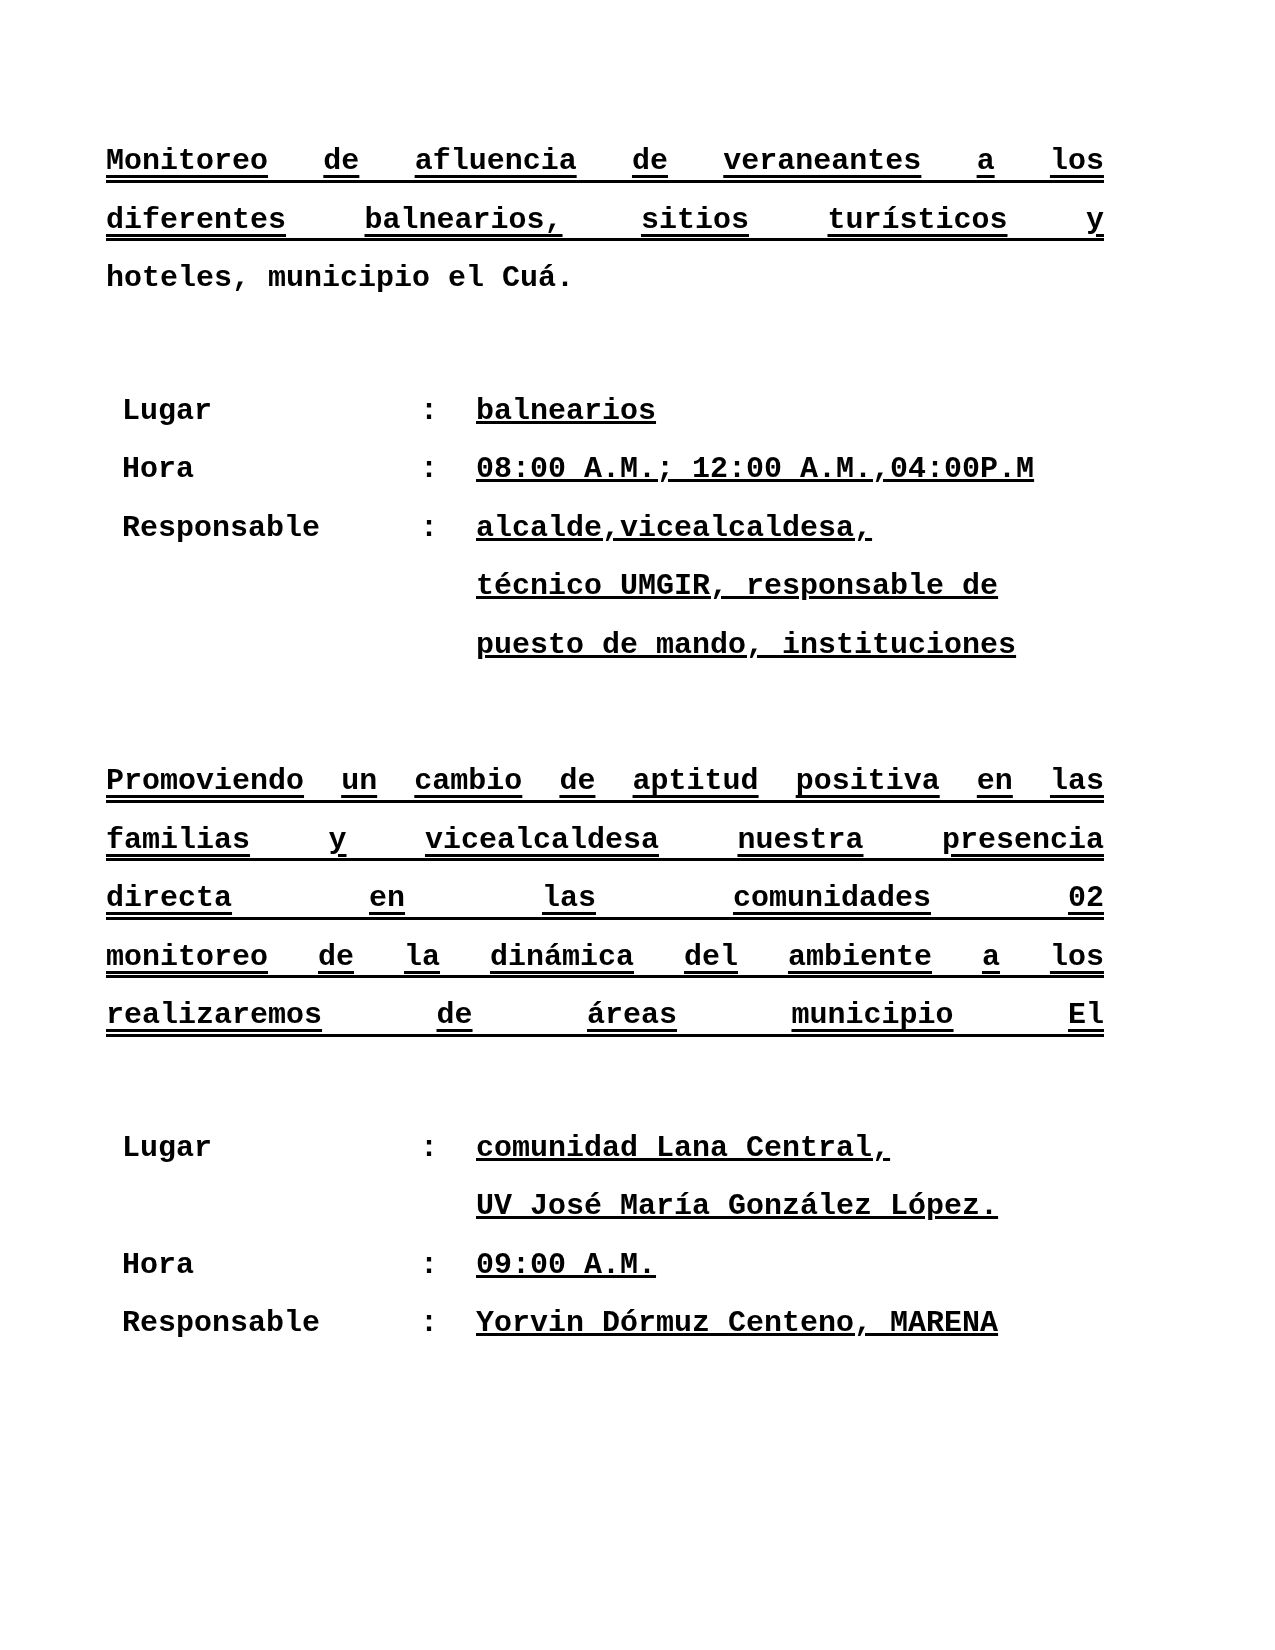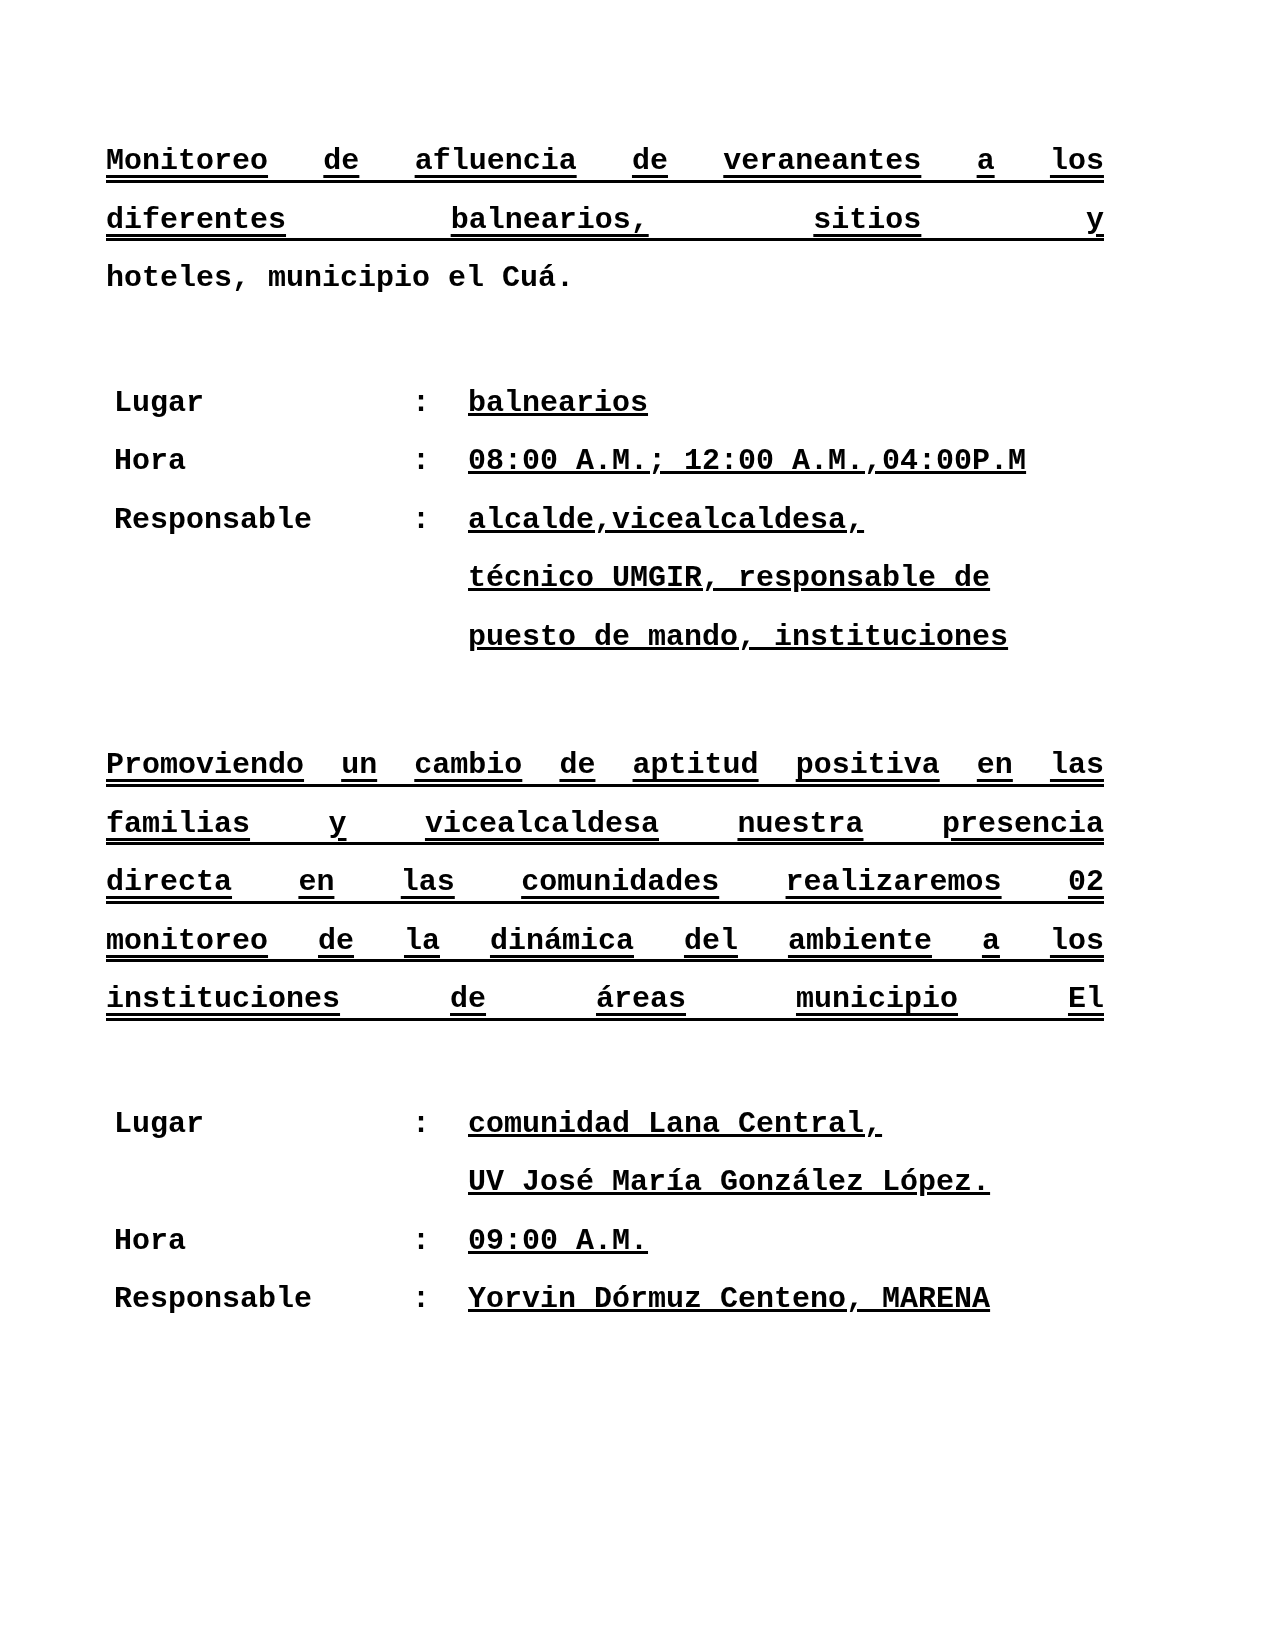--- a/index.html
+++ b/index.html
@@ -107,7 +107,7 @@
   <div id="content">
       <div class="heading">
         <div class="ln just"><span>Monitoreo</span><span>de</span><span>afluencia</span><span>de</span><span>veraneantes</span><span>a</span><span>los</span></div>
-        <div class="ln just"><span>diferentes</span><span>balnearios,</span><span>sitios</span><span>y</span></div>
+        <div class="ln just"><span>diferentes</span><span>balnearios,</span><span>sitios</span><span>turísticos</span><span>y</span></div>
         <div class="ln" style="text-decoration: none;"><span class="plain">hoteles, municipio el Cuá.</span></div>
       </div>
       <div class="gap-md"></div>

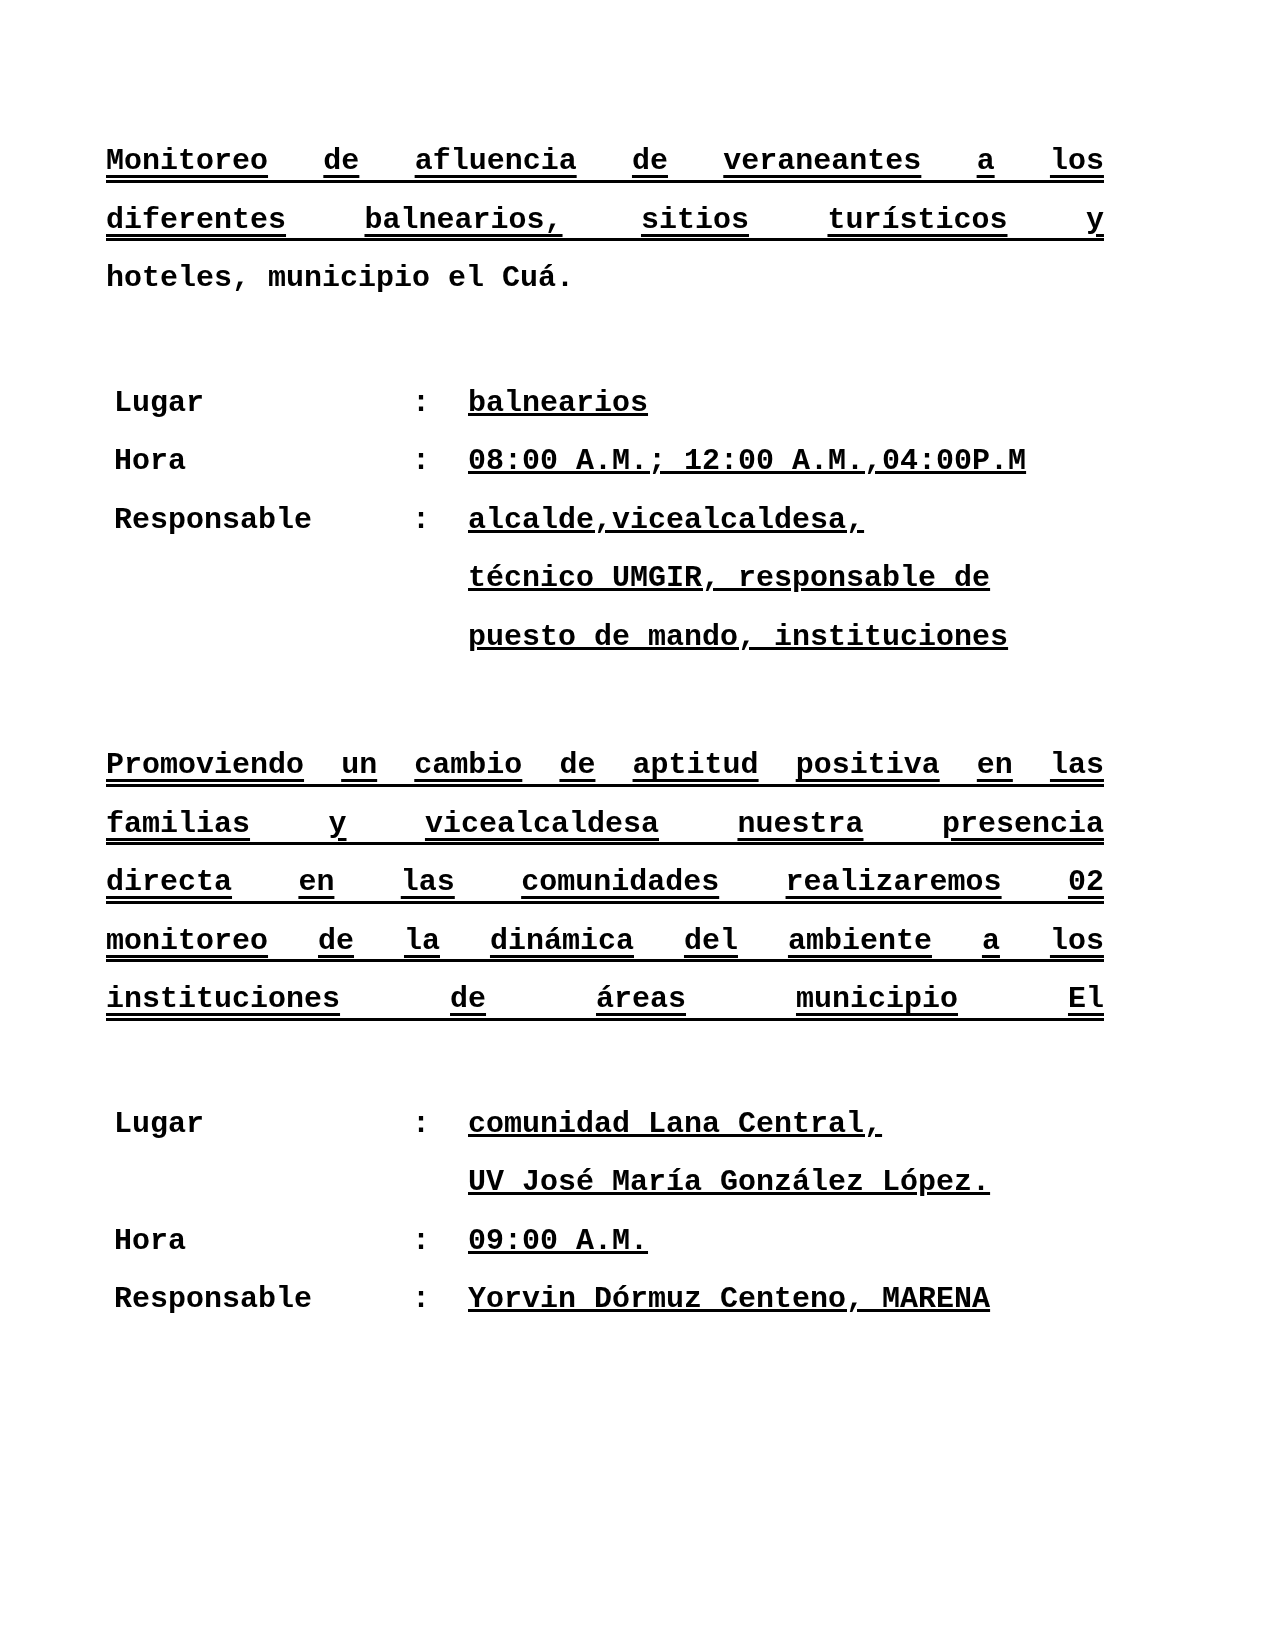--- a/index.html
+++ b/index.html
@@ -66,7 +66,7 @@
 
   
   .block {
-    margin: 8px;
+    margin: 16px;
   }
   .row {
     display: flex;

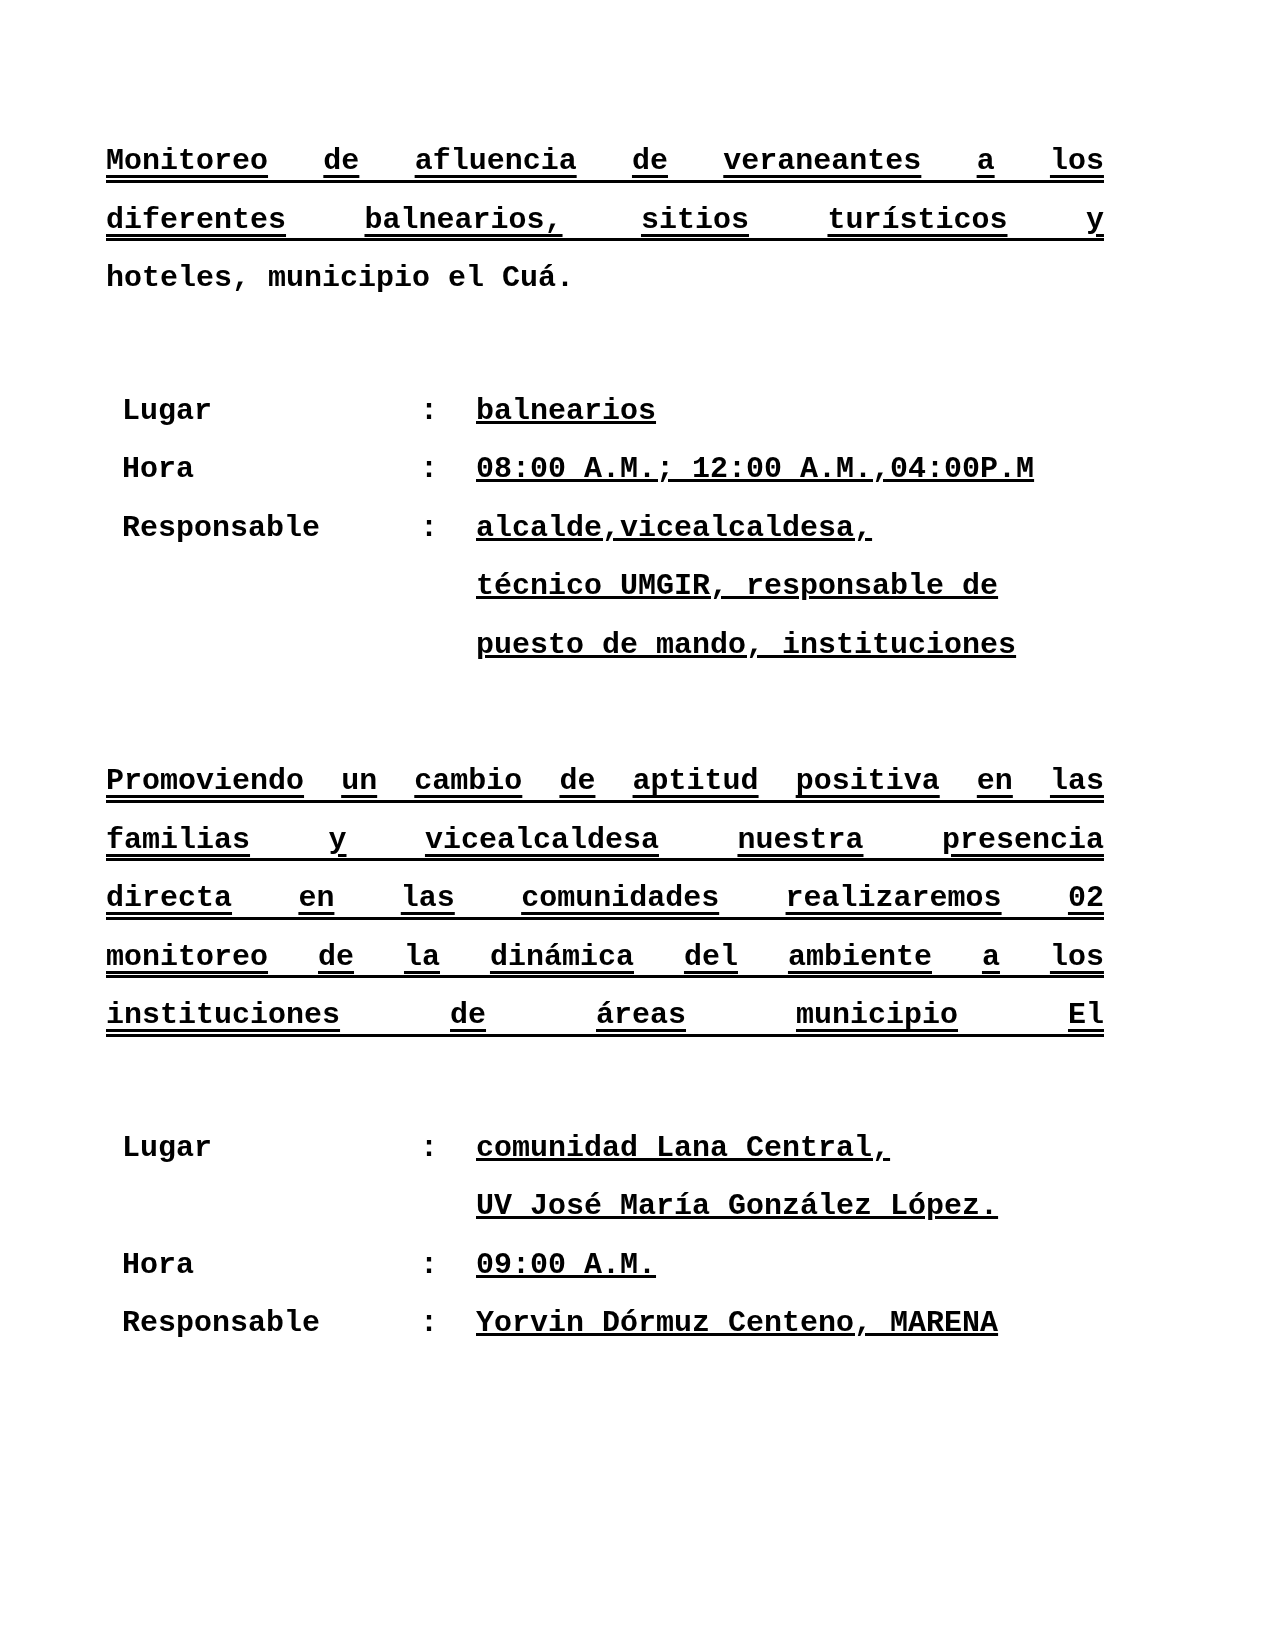--- a/index.html
+++ b/index.html
@@ -122,7 +122,7 @@
       <div class="heading">
         <div class="ln just"><span>Promoviendo</span><span>un</span><span>cambio</span><span>de</span><span>aptitud</span><span>positiva</span><span>en</span><span>las</span></div>
         <div class="ln just"><span>familias</span><span>y</span><span>vicealcaldesa</span><span>nuestra</span><span>presencia</span></div>
-        <div class="ln just"><span>directa</span><span>en</span><span>las</span><span>comunidades</span><span>realizaremos</span><span>02</span></div>
+        <div class="ln just"><span>directa</span><span>en</span><span>las</span><span>comunidades</span><span>02</span></div>
         <div class="ln just"><span>monitoreo</span><span>de</span><span>la</span><span>dinámica</span><span>del</span><span>ambiente</span><span>a</span><span>los</span></div>
         <div class="ln just"><span>instituciones</span><span>de</span><span>áreas</span><span>municipio</span><span>El</span></div>
       </div>

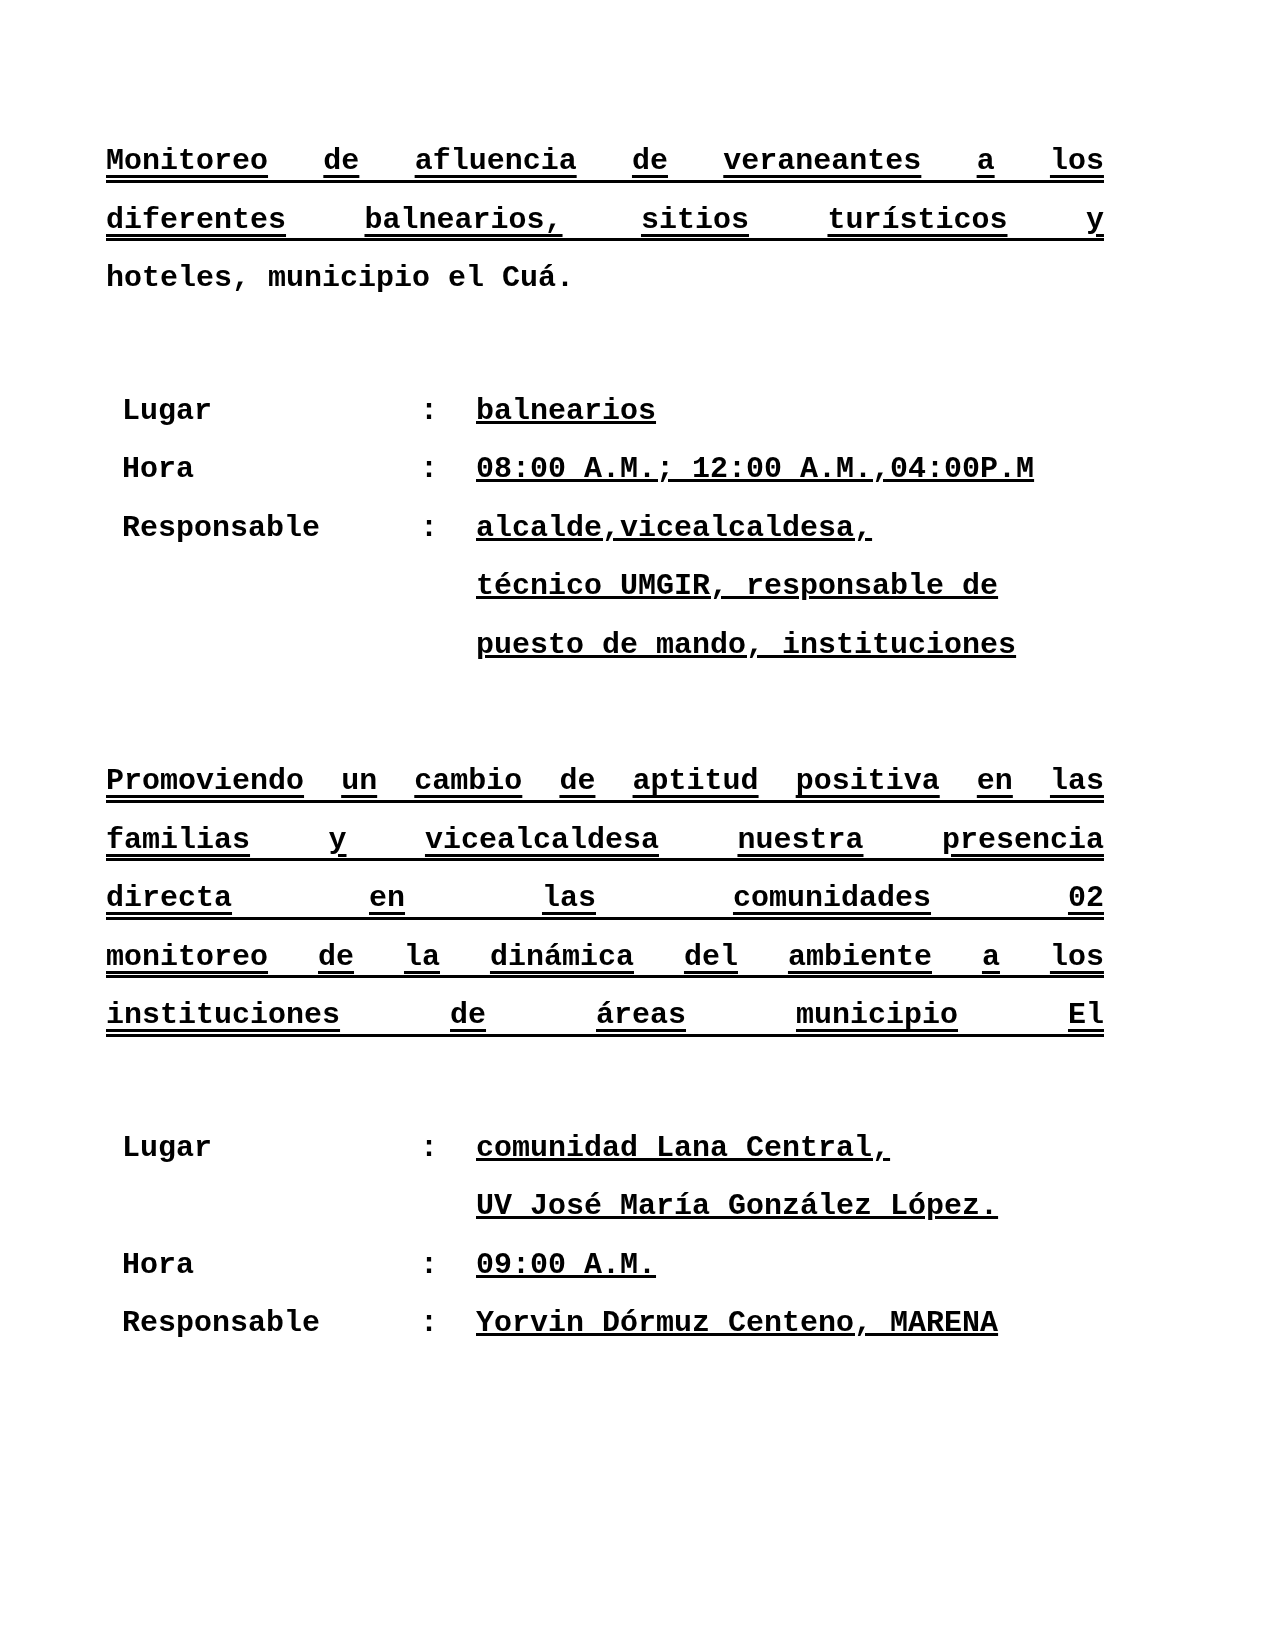--- a/index.html
+++ b/index.html
@@ -124,7 +124,7 @@
         <div class="ln just"><span>familias</span><span>y</span><span>vicealcaldesa</span><span>nuestra</span><span>presencia</span></div>
         <div class="ln just"><span>directa</span><span>en</span><span>las</span><span>comunidades</span><span>02</span></div>
         <div class="ln just"><span>monitoreo</span><span>de</span><span>la</span><span>dinámica</span><span>del</span><span>ambiente</span><span>a</span><span>los</span></div>
-        <div class="ln just"><span>instituciones</span><span>de</span><span>áreas</span><span>municipio</span><span>El</span></div>
+        <div class="ln just"><span>realizaremos</span><span>de</span><span>áreas</span><span>municipio</span><span>El</span></div>
       </div>
       <div class="gap-md"></div>
       <div class="block">

